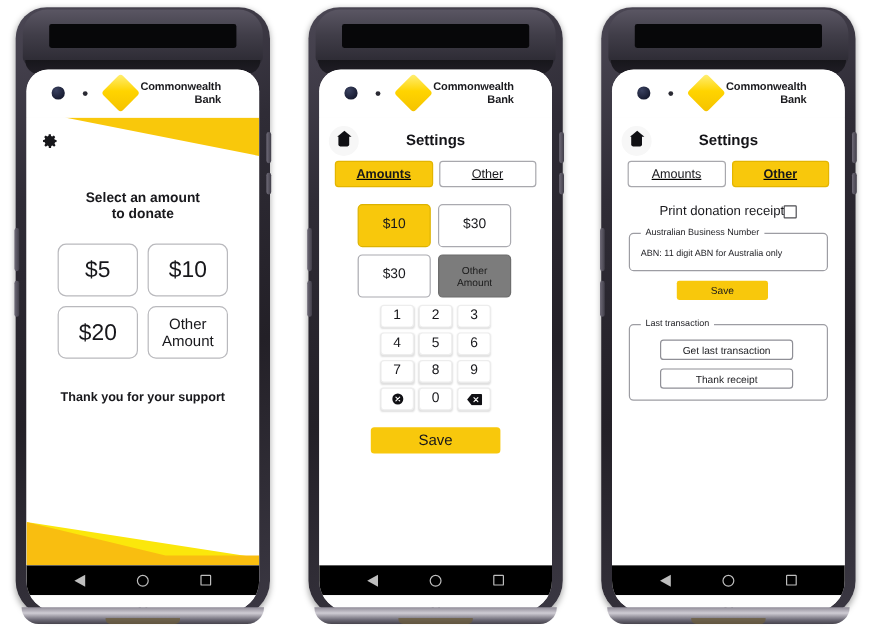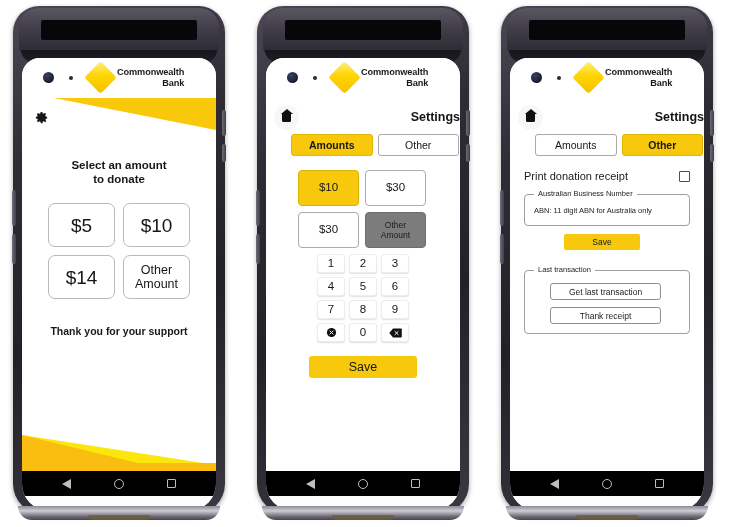--- a/index.html
+++ b/index.html
@@ -280,7 +280,7 @@
     border-bottom: 5px solid #101014;
   }
   .sc-title {
-    text-align: right;
+    text-align: center;
     font-size: 12.5px;
     font-weight: 700;
     color: #141418;

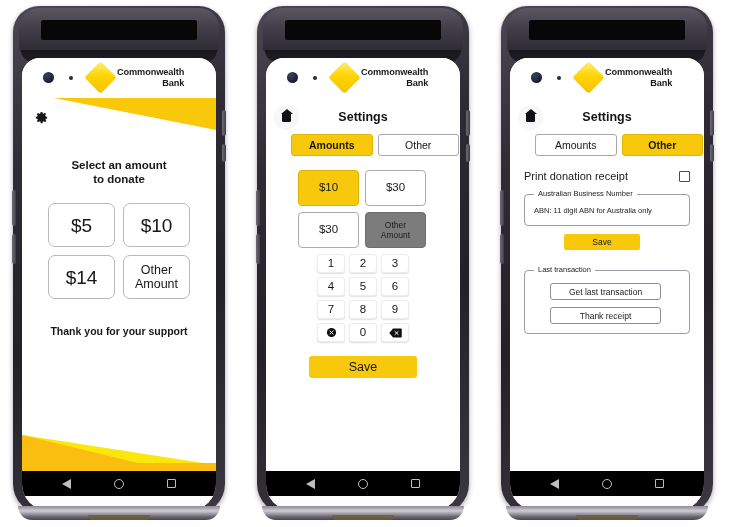--- a/index.html
+++ b/index.html
@@ -288,10 +288,11 @@
   }
   .tabs {
     position: absolute;
-    left: 25px; top: 36px;
+    left: 13px; top: 36px;
     width: 168px;
     display: flex;
     gap: 5px;
+    text-decoration: underline;
   }
   .tab {
     flex: 1;

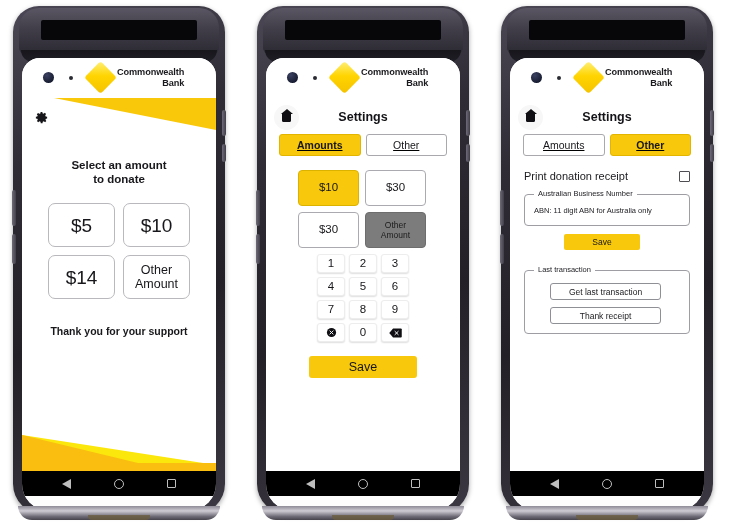--- a/index.html
+++ b/index.html
@@ -384,7 +384,7 @@
     width: 166px;
     display: flex;
     align-items: center;
-    justify-content: space-between;
+    justify-content: center;
   }
   .receipt-label {
     font-size: 11px;

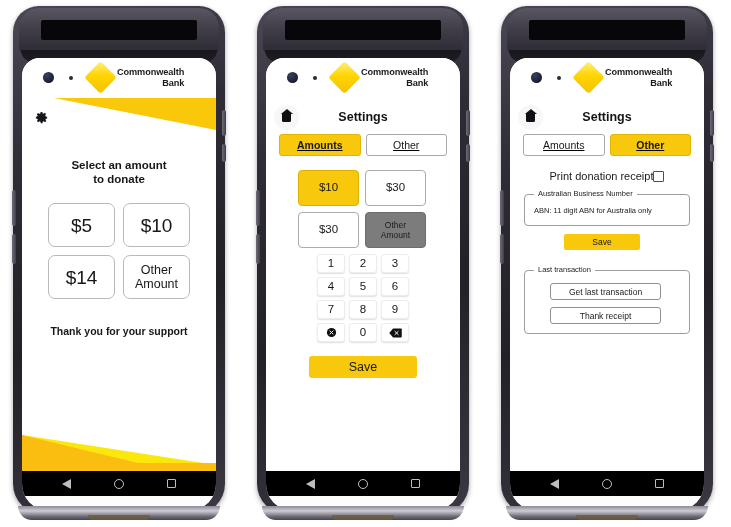--- a/index.html
+++ b/index.html
@@ -489,7 +489,7 @@
         <div class="amt-grid">
           <div class="amt-btn">$5</div>
           <div class="amt-btn">$10</div>
-          <div class="amt-btn">$14</div>
+          <div class="amt-btn">$20</div>
           <div class="amt-btn two-line">Other
 Amount</div>
         </div>

